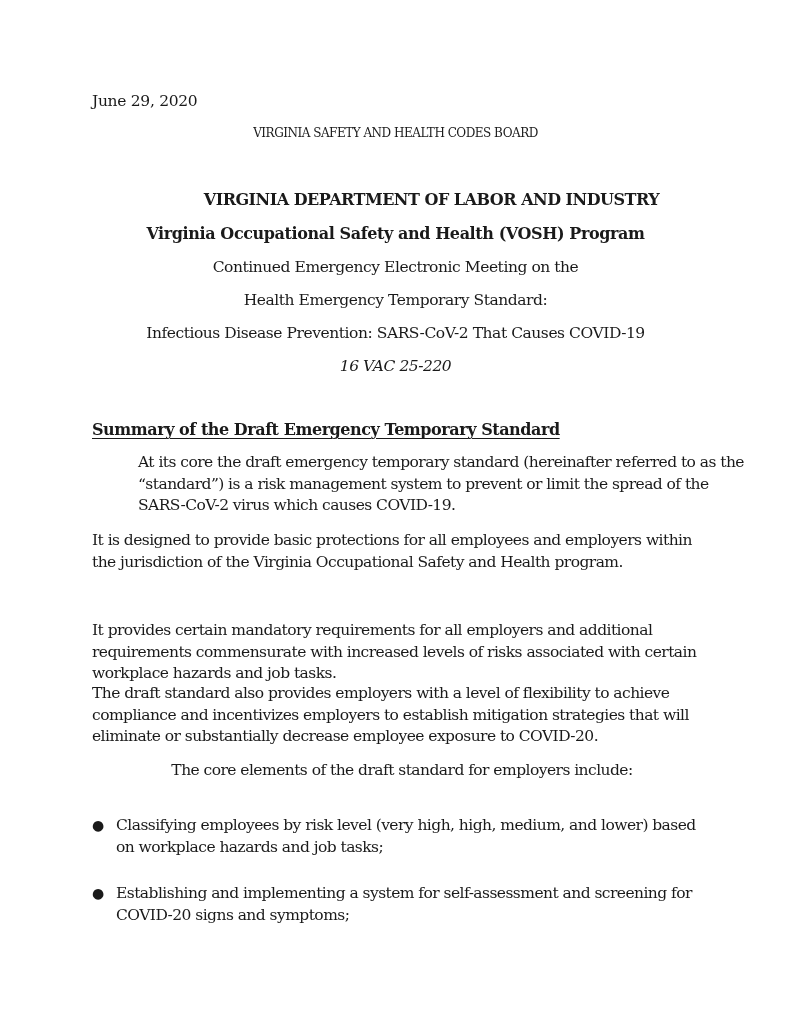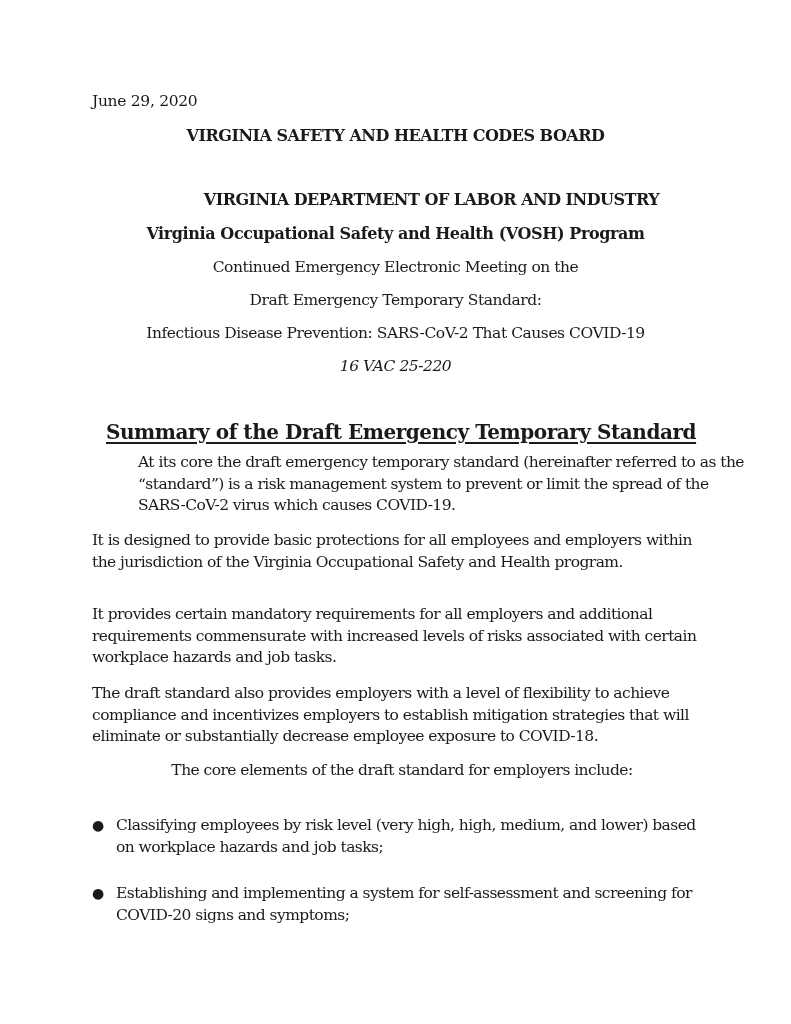--- a/index.html
+++ b/index.html
@@ -39,8 +39,8 @@
     }
     .h-board {
       top: 126px;
-      font-weight: bold;
-      font-size: 16px;
+      font-weight: normal;
+      font-size: 12px;
       letter-spacing: -0.5px;
     }
     .h-dept {

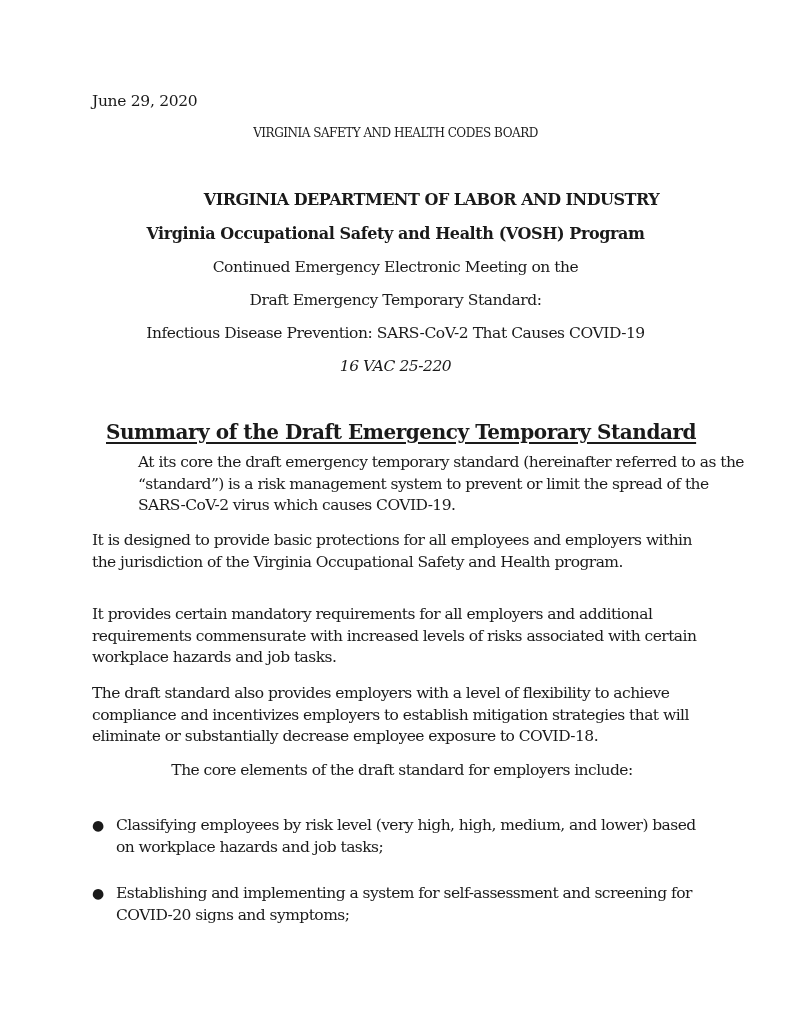--- a/index.html
+++ b/index.html
@@ -131,7 +131,7 @@
   <div class="center-line h-vosh">Virginia Occupational Safety and Health (VOSH) Program</div>
 
   <div class="center-line sub sub-1">Continued Emergency Electronic Meeting on the</div>
-  <div class="center-line sub sub-2">Draft Emergency Temporary Standard:</div>
+  <div class="center-line sub sub-2">Health Emergency Temporary Standard:</div>
   <div class="center-line sub sub-3">Infectious Disease Prevention:  SARS-CoV-2 That Causes COVID-19</div>
   <div class="center-line sub sub-4">16 VAC 25-220</div>
 

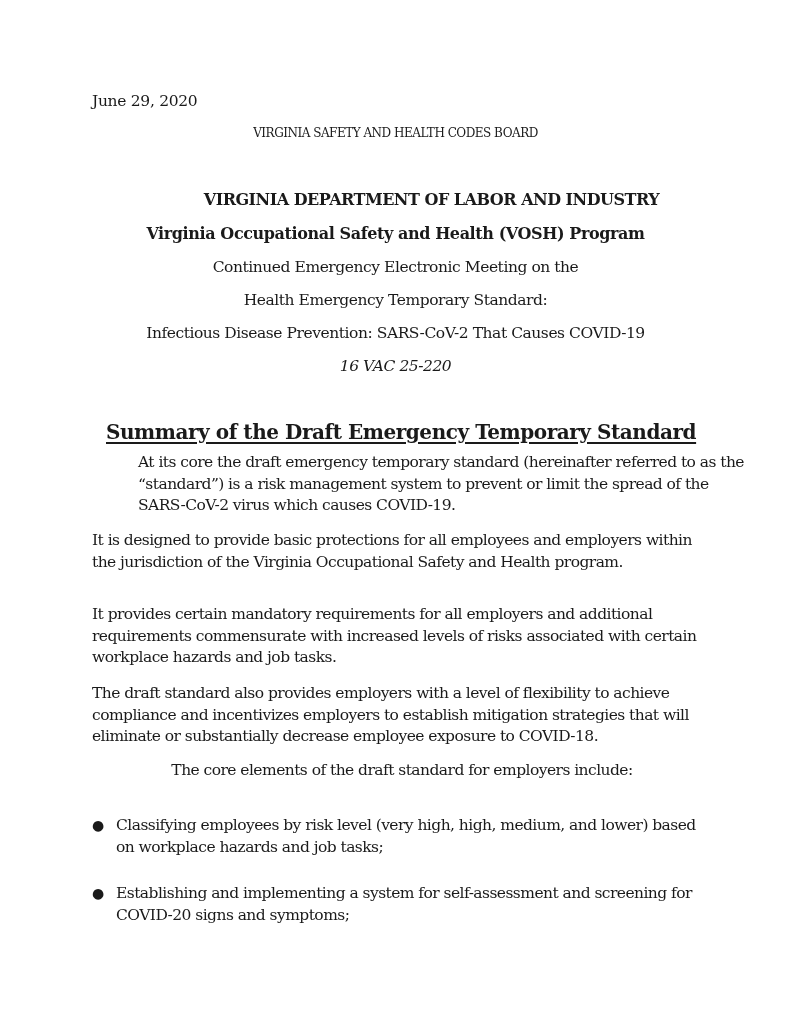--- a/index.html
+++ b/index.html
@@ -67,10 +67,10 @@
 
     .section-title {
       position: absolute;
-      left: 106px;
+      left: 92px;
       top: 420px;
       font-weight: bold;
-      font-size: 20px;
+      font-size: 16px;
       letter-spacing: -0.45px;
       text-decoration: underline;
       text-underline-offset: 3px;

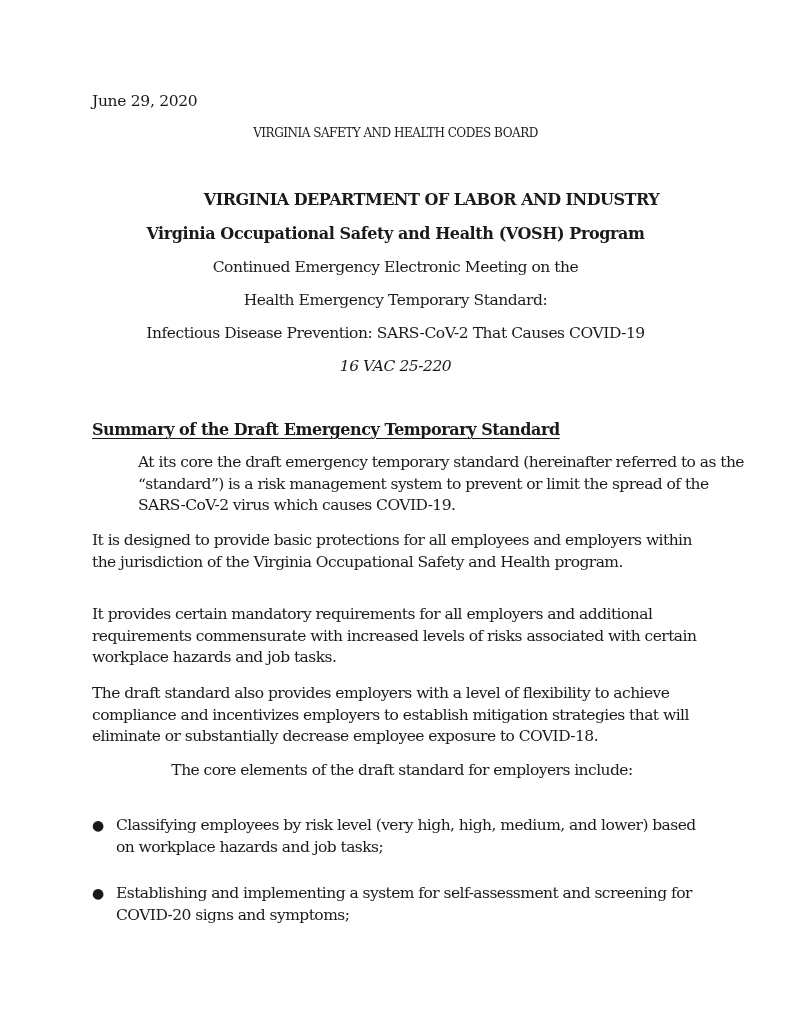--- a/index.html
+++ b/index.html
@@ -87,7 +87,7 @@
     }
     .p1 { top: 452px; margin-left: 46px; }
     .p2 { top: 530px; }
-    .p3 { top: 604px; }
+    .p3 { top: 620px; }
     .p4 { top: 683px; }
     .p5 { top: 760px; text-align: center; }
 

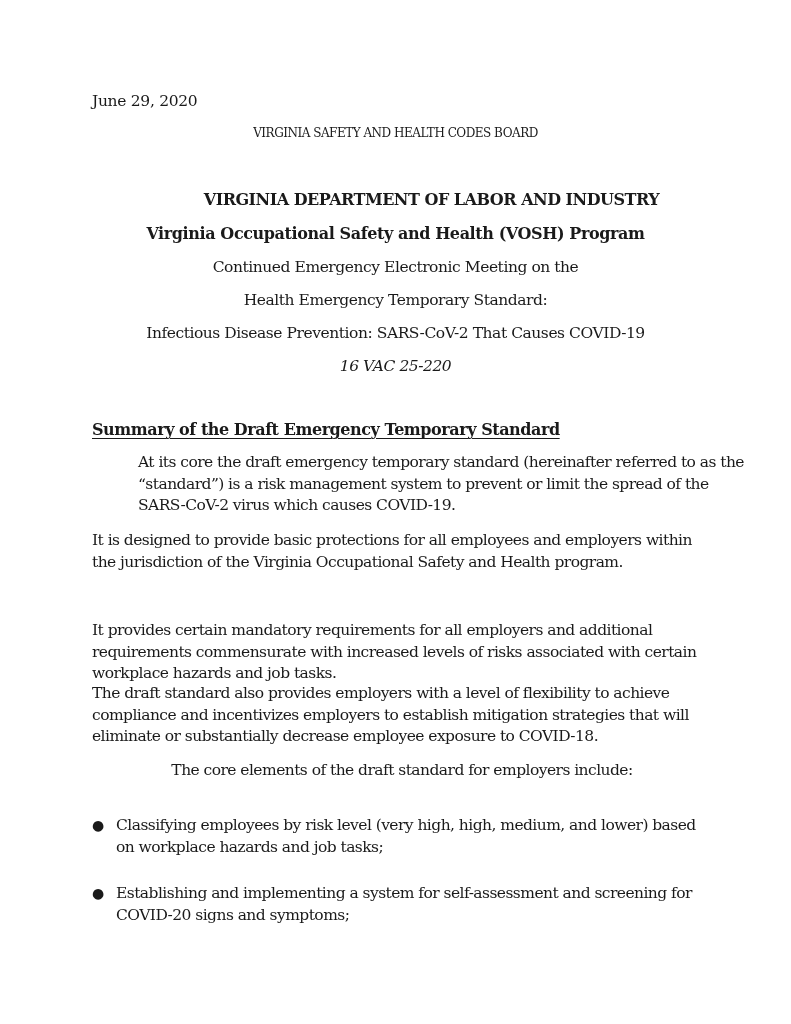--- a/index.html
+++ b/index.html
@@ -140,7 +140,7 @@
   <p class="para p1">At its core the draft emergency temporary standard (hereinafter referred to as the “standard”) is a risk management system to prevent or limit the spread of the SARS-CoV-2 virus which causes COVID-19.</p>
   <p class="para p2">It is designed to provide basic protections for all employees and employers within the jurisdiction of the Virginia Occupational Safety and Health program.</p>
   <p class="para p3">It provides certain mandatory requirements for all employers and additional requirements commensurate with increased levels of risks associated with certain workplace hazards and job tasks.</p>
-  <p class="para p4">The draft standard also provides employers with a level of flexibility to achieve compliance and incentivizes employers to establish mitigation strategies that will eliminate or substantially decrease employee exposure to COVID-18.</p>
+  <p class="para p4">The draft standard also provides employers with a level of flexibility to achieve compliance and incentivizes employers to establish mitigation strategies that will eliminate or substantially decrease employee exposure to COVID-20.</p>
   <p class="para p5">The core elements of the draft standard for employers include:</p>
 
   <ul class="bullets">

